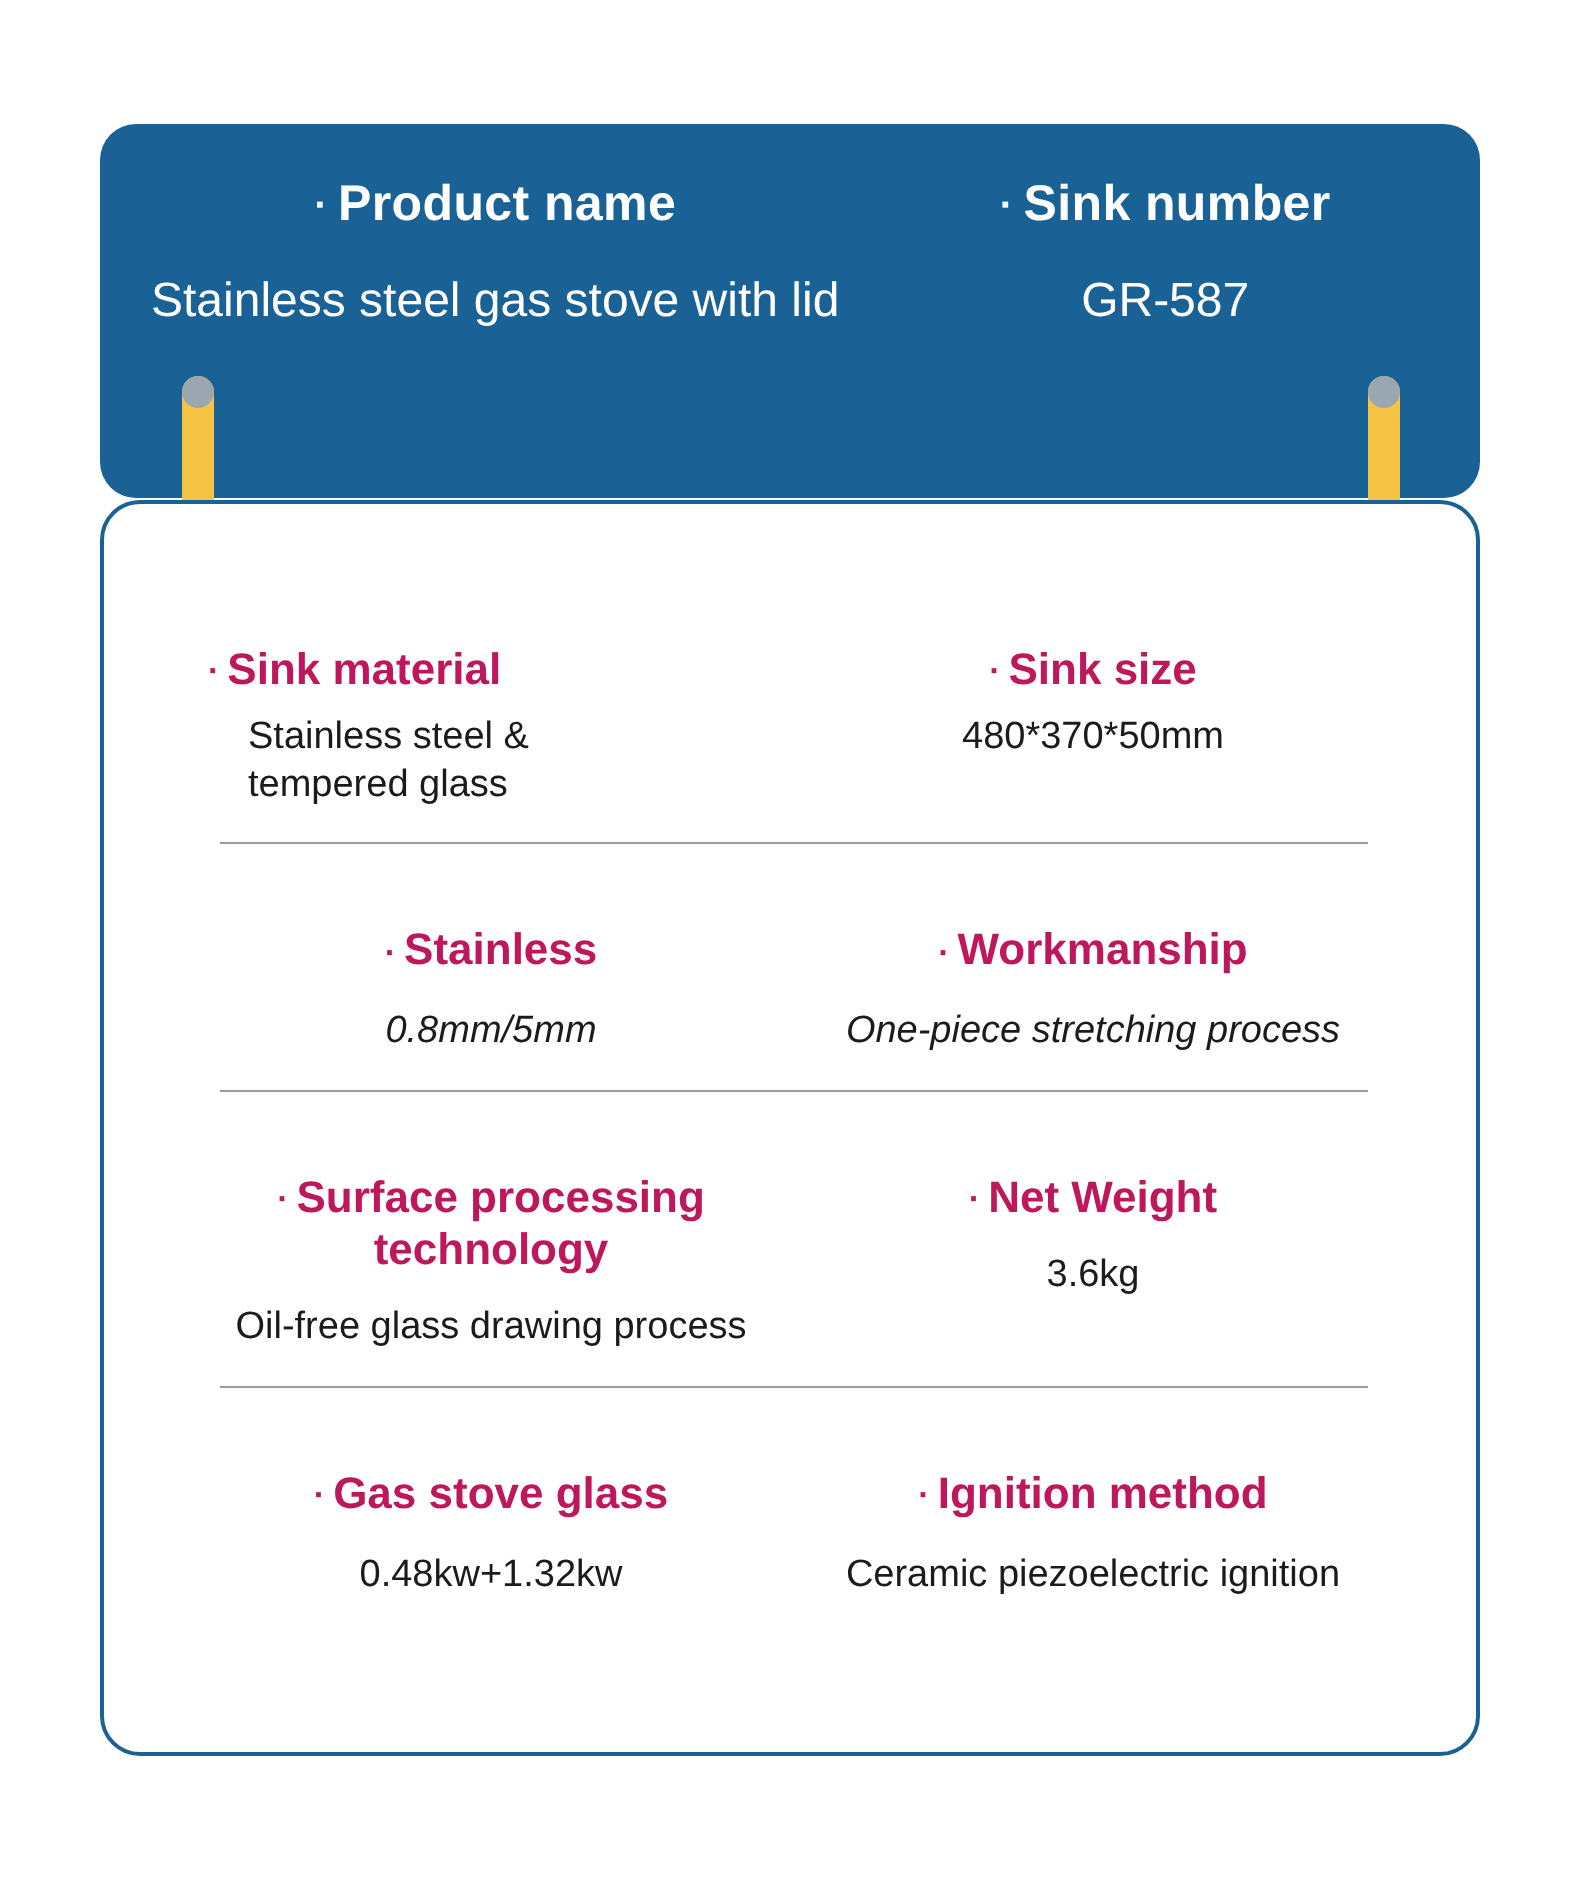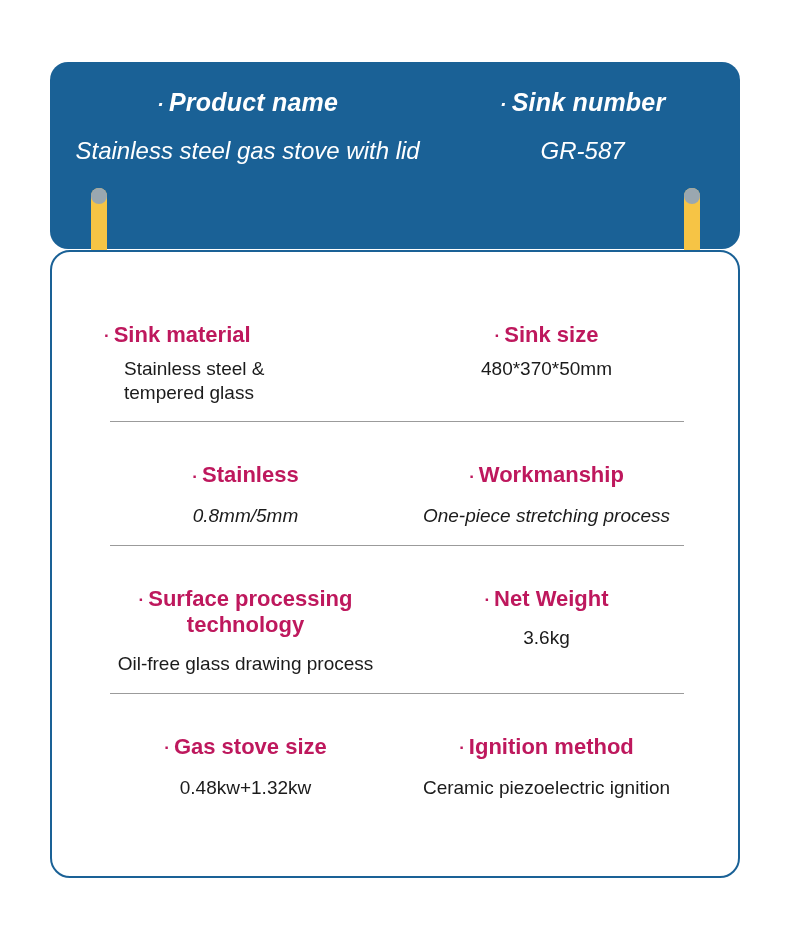--- a/index.html
+++ b/index.html
@@ -31,7 +31,6 @@
     background: #1a6196;
     border-radius: 18px;
     box-sizing: border-box;
-    font-style: italic;
   }
   .header-cols {
     display: flex;

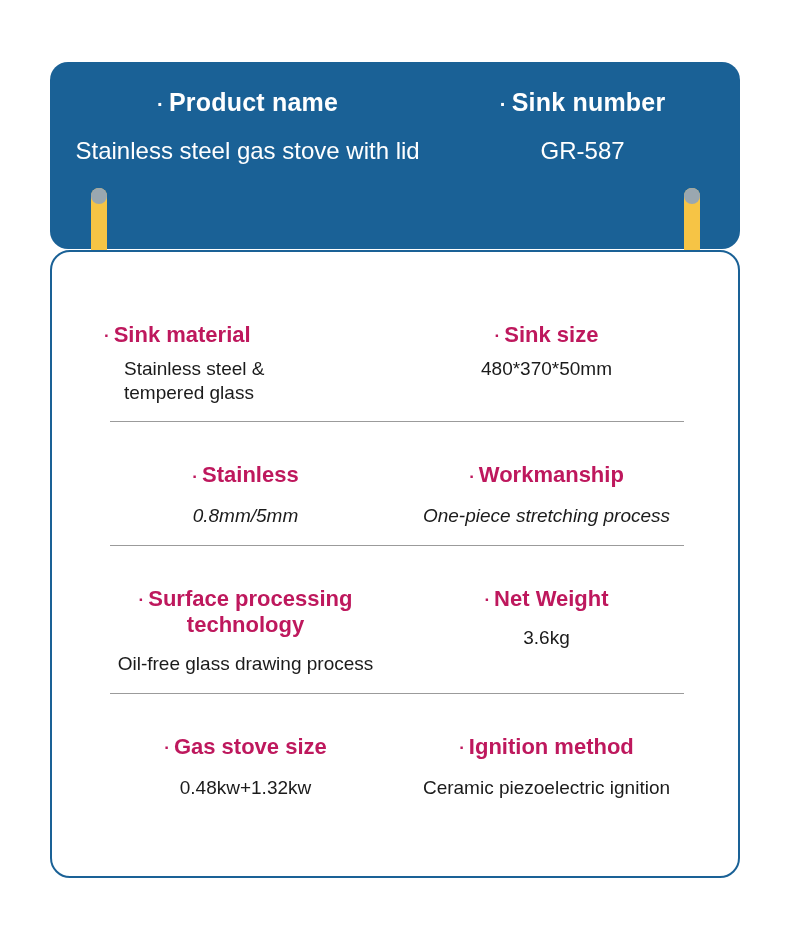--- a/index.html
+++ b/index.html
@@ -229,7 +229,7 @@
     <div class="spec-row row4">
       <div class="cell l">
         <div class="c-label">
-          <span class="dot">·</span><span>Gas stove size</span>
+          <span class="dot">·</span><span>Gas stove glass</span>
         </div>
         <div class="c-value">0.48kw+1.32kw</div>
       </div>

